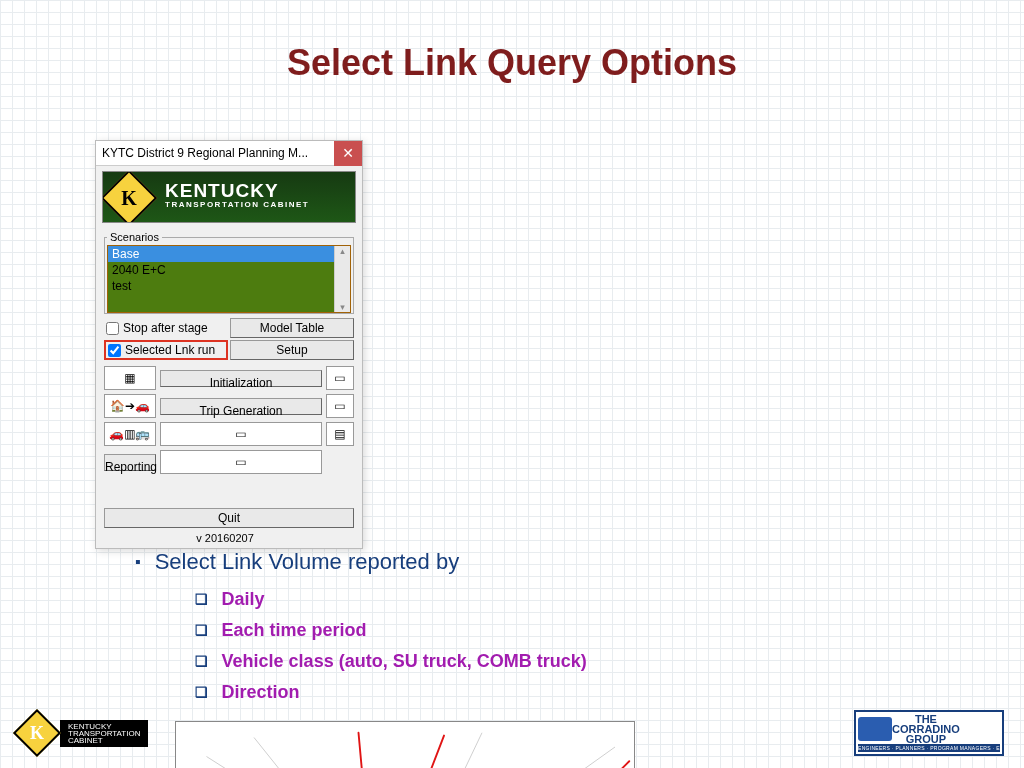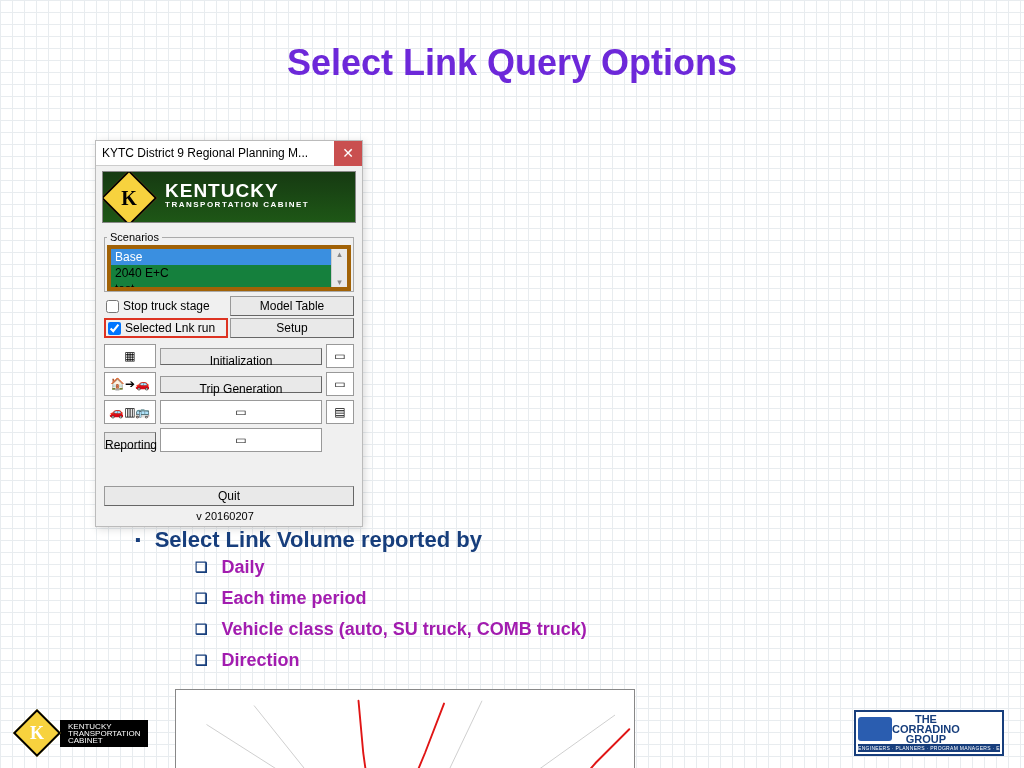--- a/index.html
+++ b/index.html
@@ -17,7 +17,7 @@
   }
   .title {
     text-align: center;
-    color: #6d28d9;
+    color: #7f1d1d;
     font-size: 36px;
     font-weight: bold;
     padding-top: 42px;

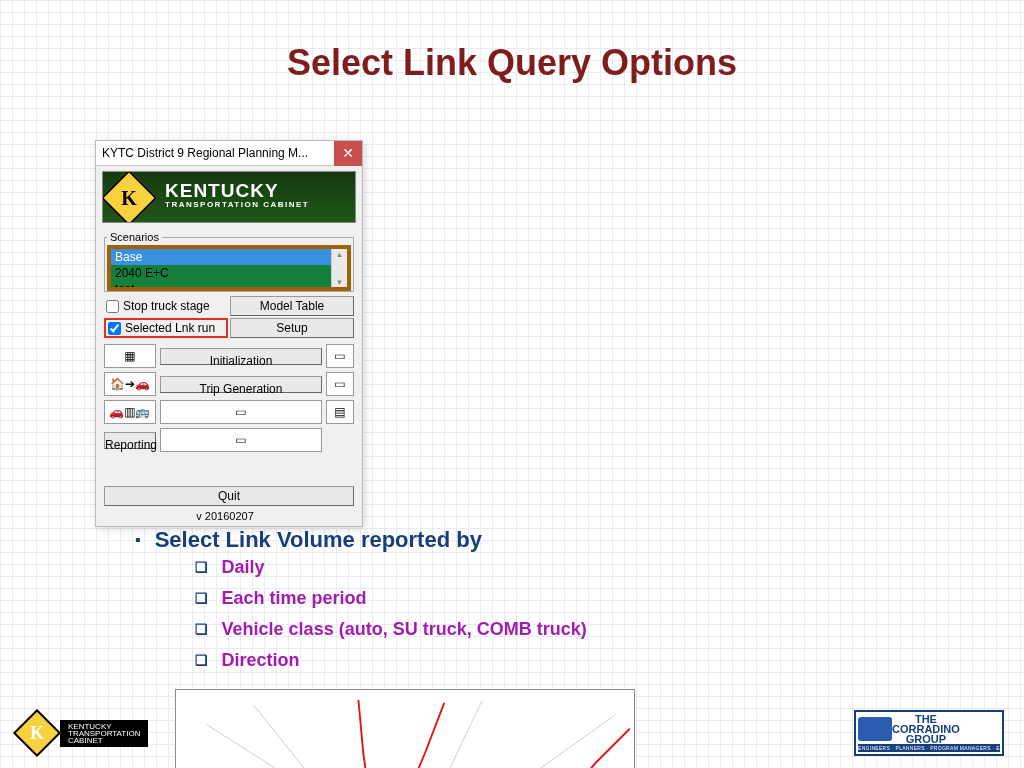--- a/index.html
+++ b/index.html
@@ -108,9 +108,9 @@
   }
   fieldset.scen legend { font-size: 11px; padding: 0 3px; }
   .scen-list {
-    border: 4px solid #a16207;
-    background: #15803d;
-    height: 46px;
+    border: 1px solid #a16207;
+    background: #4d7c0f;
+    height: 68px;
     overflow: hidden;
     position: relative;
   }

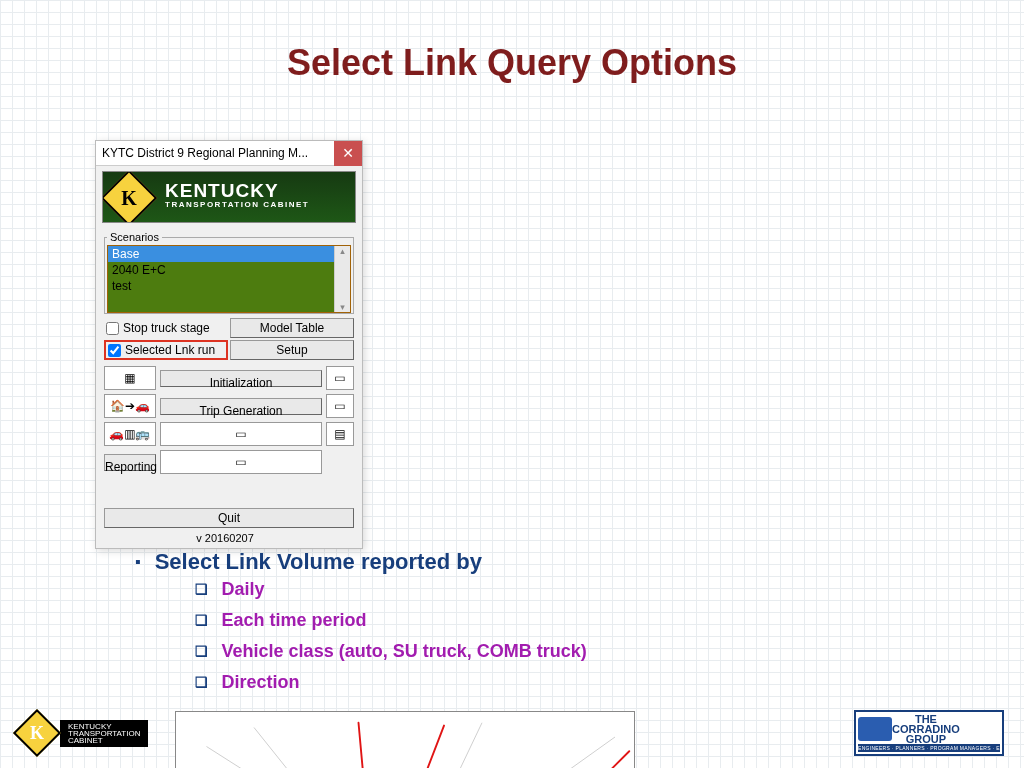--- a/index.html
+++ b/index.html
@@ -306,7 +306,7 @@
     <div class="chk-grid">
       <label>
         <input type="checkbox" style="">
-        <span>Stop truck stage</span>
+        <span>Stop after stage</span>
       </label>
       <button class="btn">Model Table</button>
       <label class="highlight">

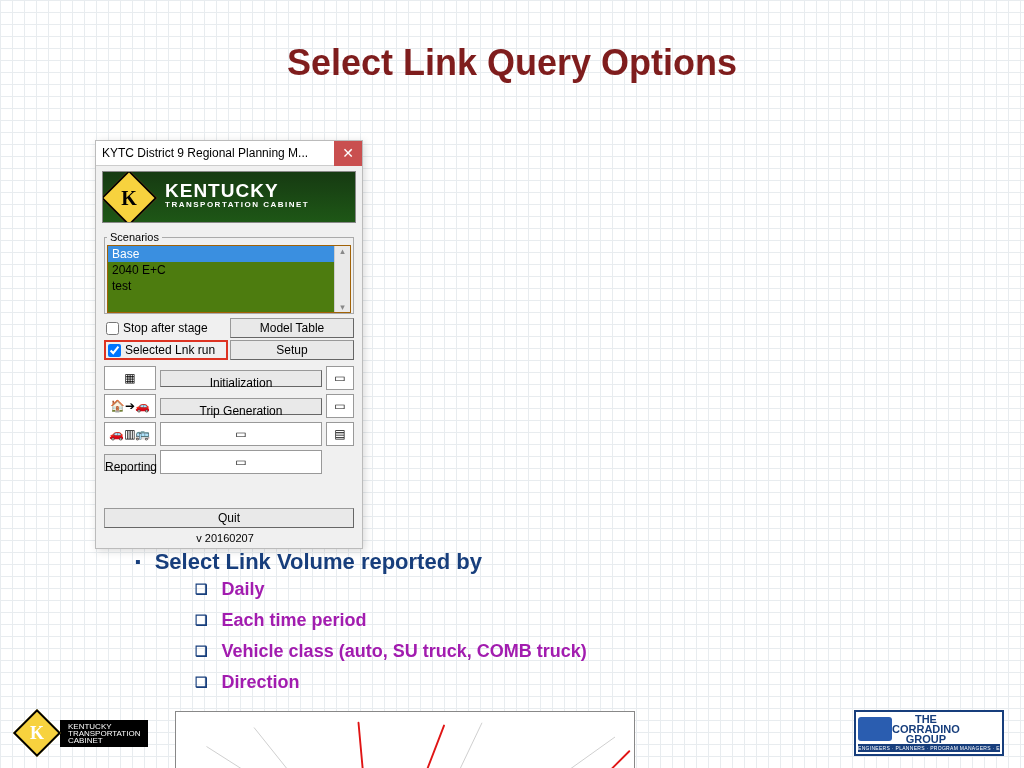--- a/index.html
+++ b/index.html
@@ -181,8 +181,8 @@
   .right h2{
     color:#173e7c;
     font-size:22px;
-    font-weight:bold;
-    margin-bottom:4px;
+    font-weight:normal;
+    margin-bottom:14px;
   }
   .right h2::before{
     content:"▪";

